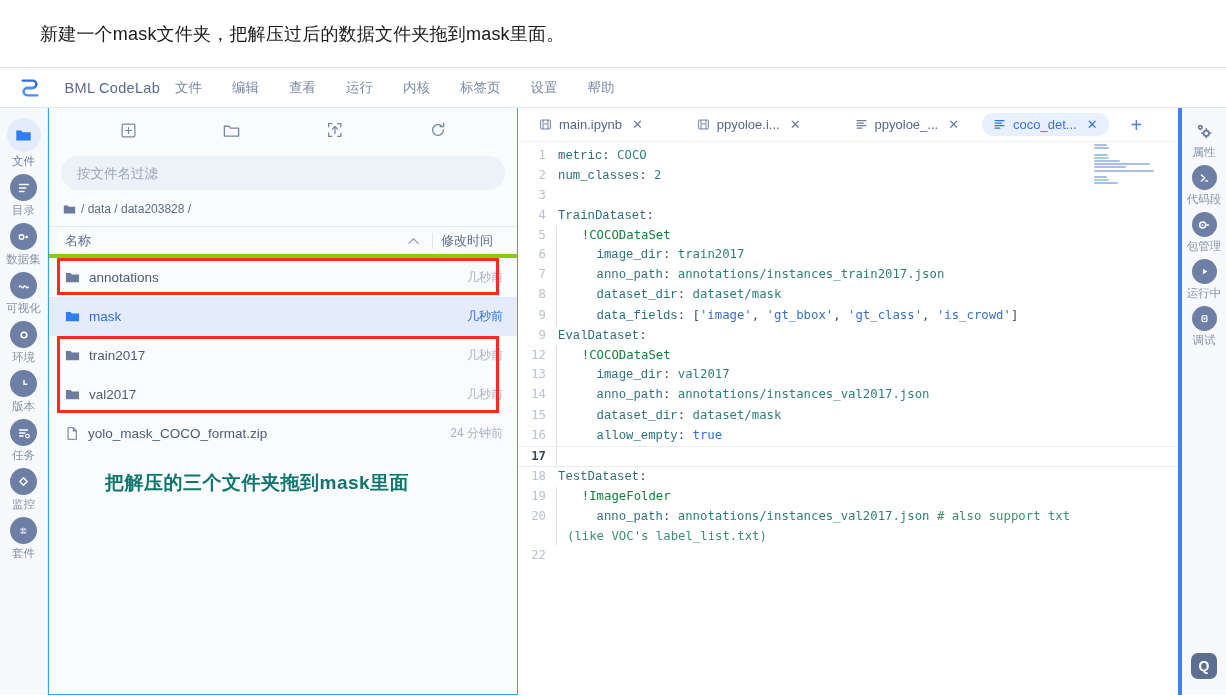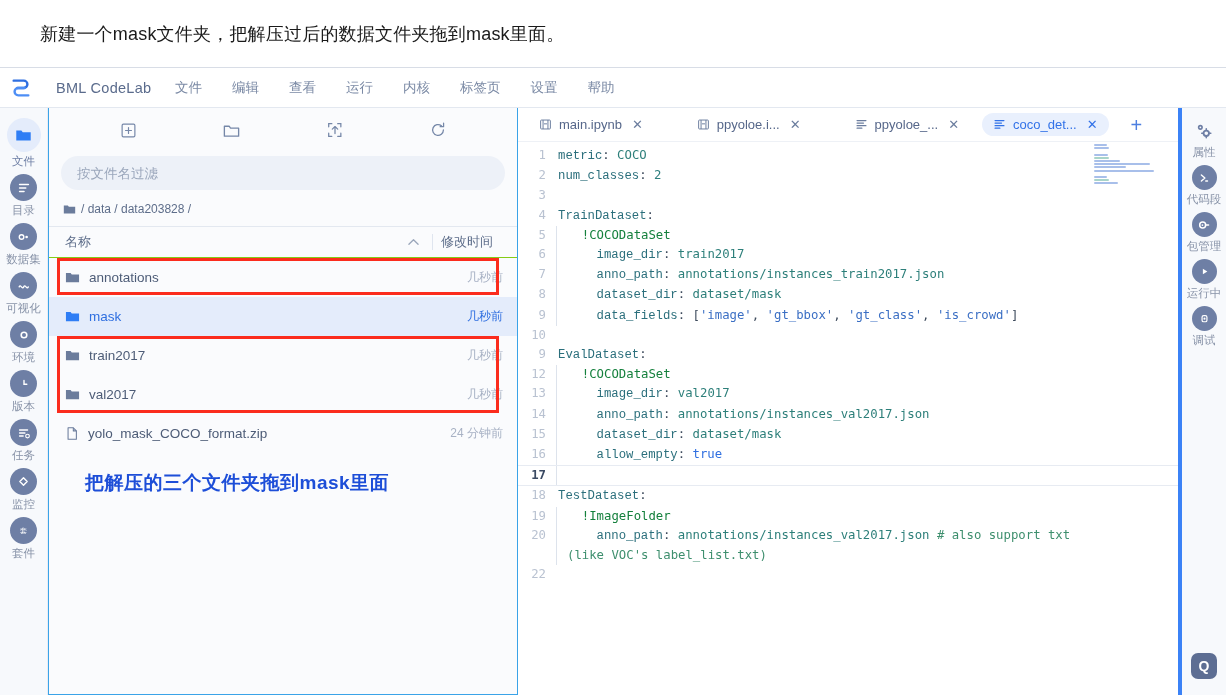--- a/index.html
+++ b/index.html
@@ -32,7 +32,7 @@
     background: #ffffff;
     padding-left: 10px;
   }
-  .brand { display:flex; align-items:center; gap:24px; width:150px; }
+  .brand { display:flex; align-items:center; gap:24px; width:150px;justify-content:flex-end; }
   .brand-logo {
     width:22px; height:22px; display:block;
   }

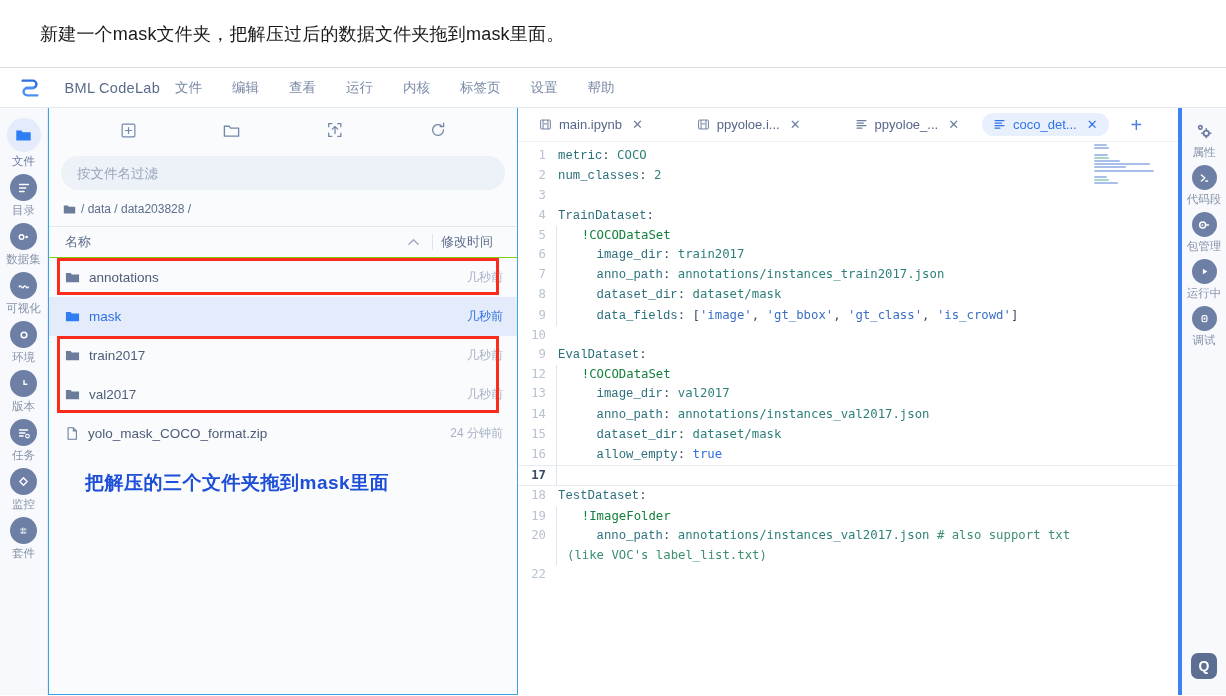--- a/index.html
+++ b/index.html
@@ -92,7 +92,7 @@
   }
   .listhead {
     display:flex; align-items:center;
-    border-top:1px solid #e3e8f0; border-bottom:1px solid #84cc16;
+    border-top:1px solid #e3e8f0; border-bottom:4px solid #84cc16;
     height:32px; padding: 0 14px 0 16px;
     font-size:13px; color:#5d6d8a;
   }

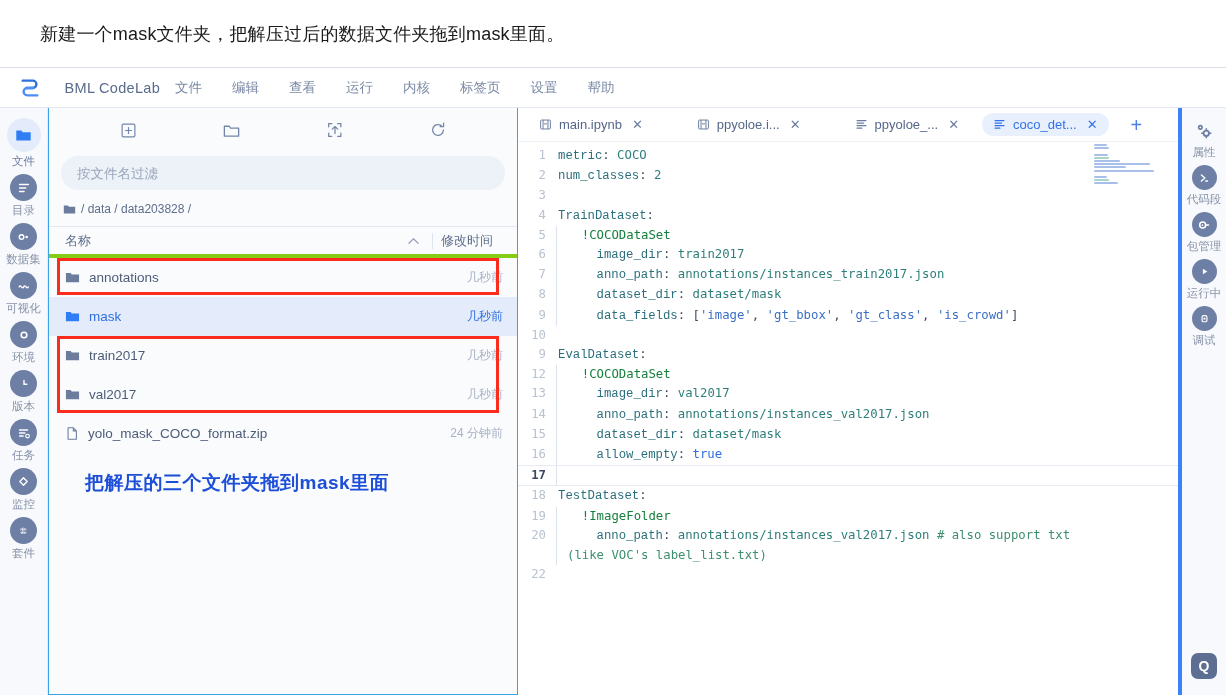--- a/index.html
+++ b/index.html
@@ -494,10 +494,6 @@
               <span class="ctext"><span class="k-key">    data_fields</span><span class="k-punc">: [</span><span class="k-str">'image'</span><span class="k-punc">, </span><span class="k-str">'gt_bbox'</span><span class="k-punc">, </span><span class="k-str">'gt_class'</span><span class="k-punc">, </span><span class="k-str">'is_crowd'</span><span class="k-punc">]</span></span>
             </div>
             <div class="cline">
-              <span class="gutter">10</span>
-              <span class="ctext">&nbsp;</span>
-            </div>
-            <div class="cline">
               <span class="gutter">9</span>
               <span class="ctext"><span class="k-key">EvalDataset</span><span class="k-punc">:</span></span>
             </div>

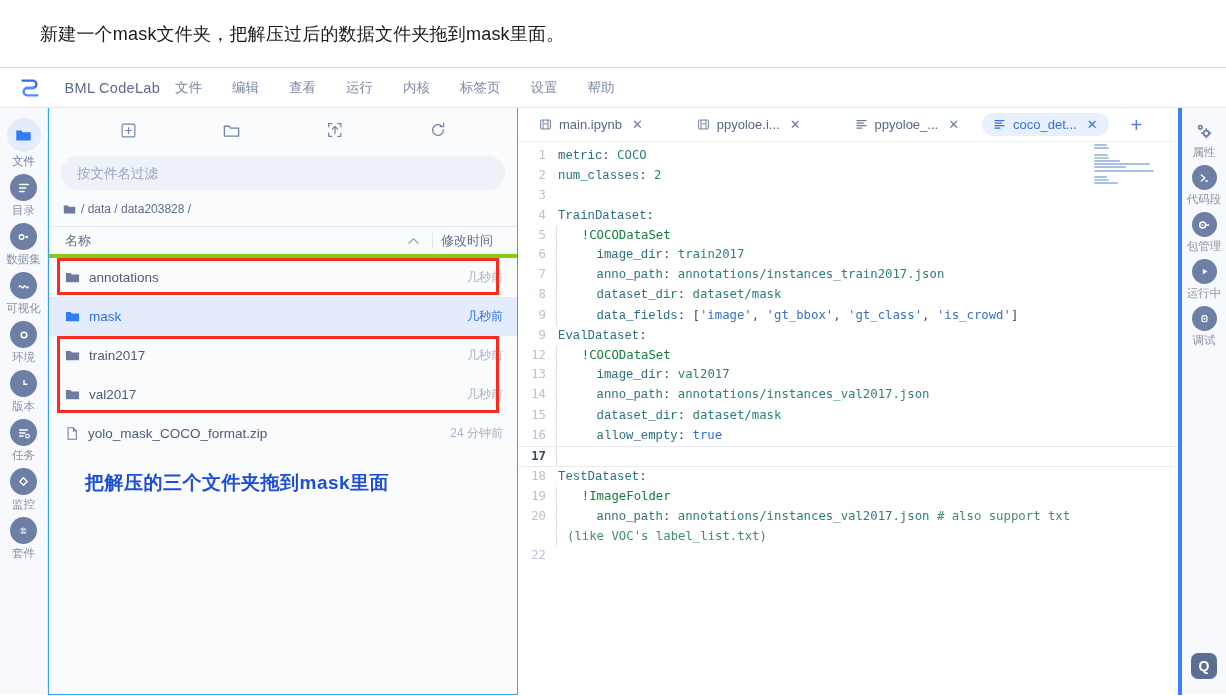--- a/index.html
+++ b/index.html
@@ -117,8 +117,8 @@
   .redbox.b1 { left:8px; top:0px;  width:442px; height:37px; }
   .redbox.b2 { left:8px; top:78px; width:442px; height:77px; }
   .redtext {
-    position:absolute; left:36px; top:212px;
-    color:#1d4ed8; font-size:19px; font-weight:700; letter-spacing:.5px;
+    position:absolute; left:56px; top:212px;
+    color:#0f766e; font-size:19px; font-weight:700; letter-spacing:.5px;
   }
 
   

